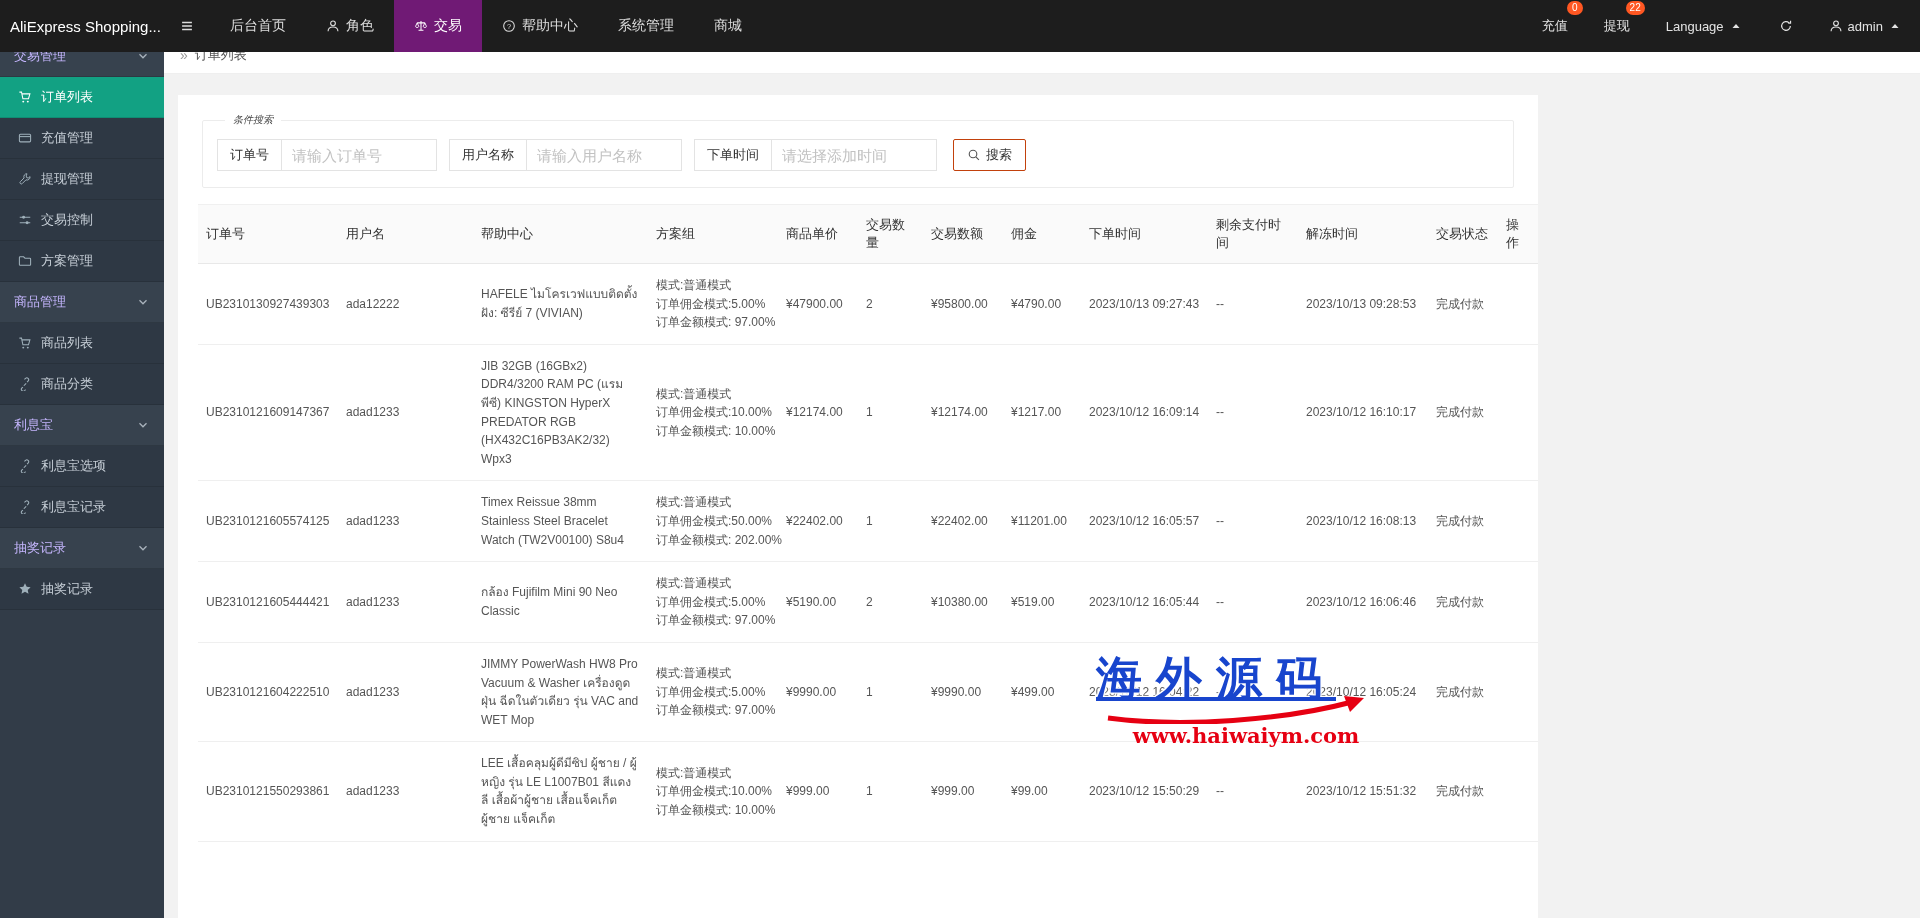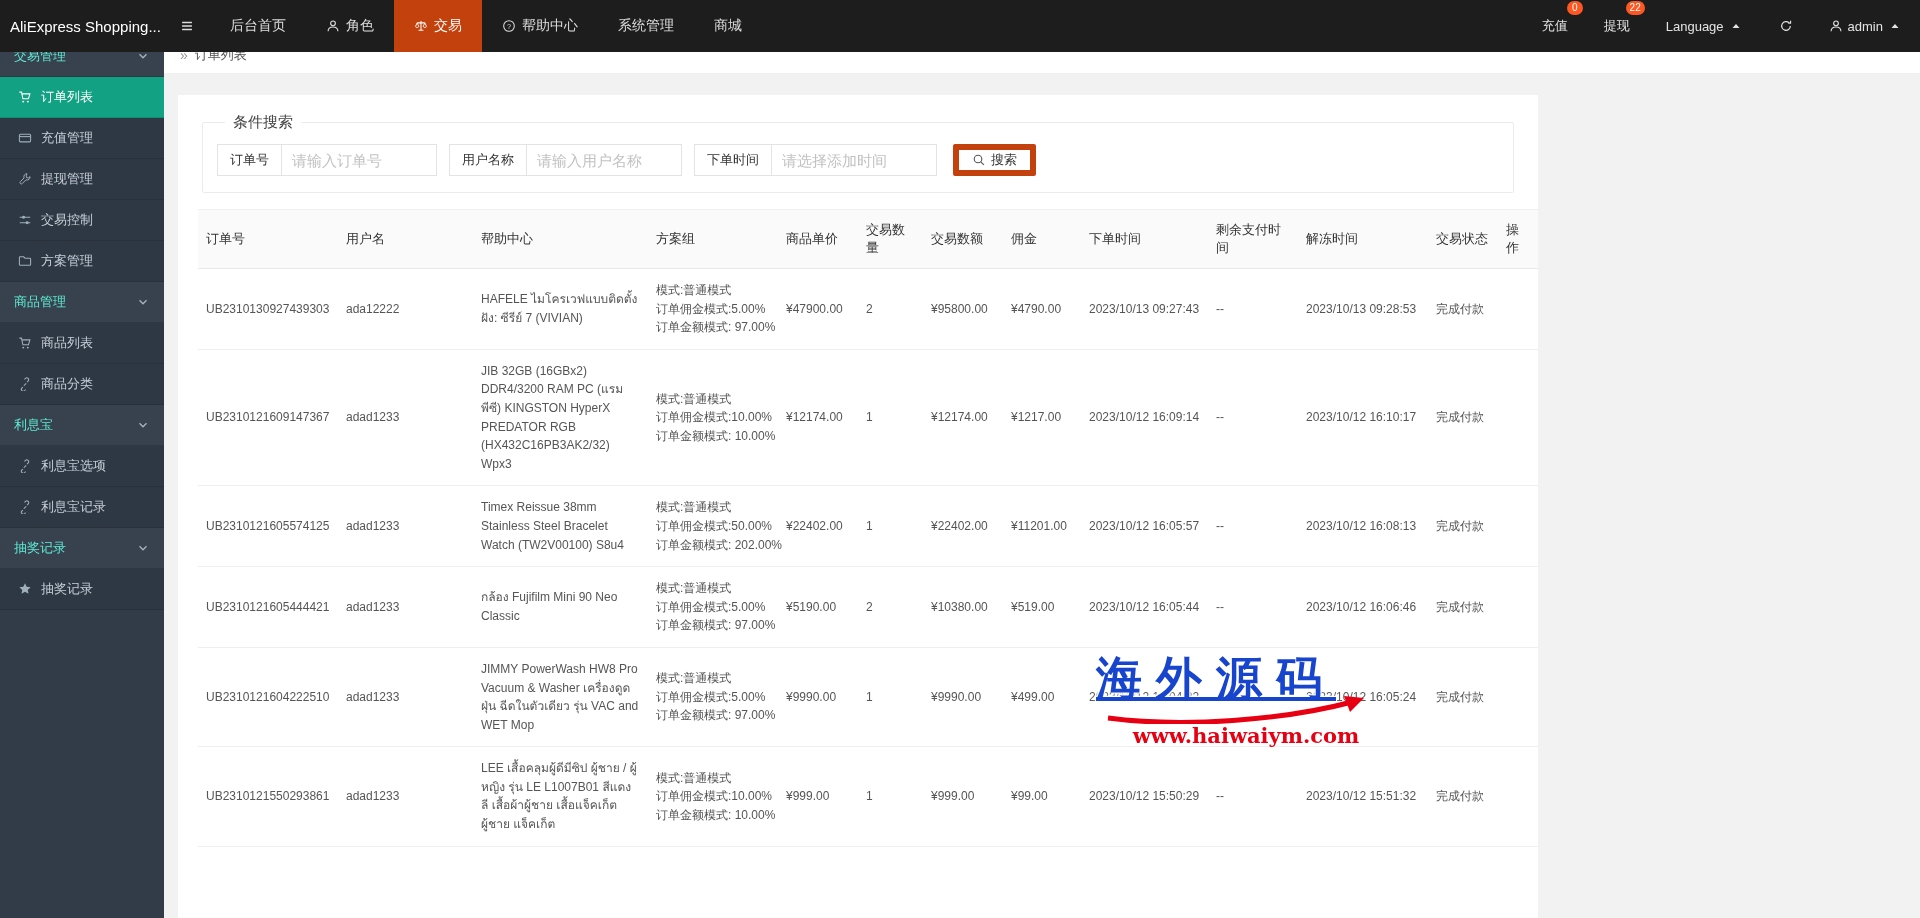--- a/index.html
+++ b/index.html
@@ -27,7 +27,7 @@
     display:flex; align-items:center; gap:6px; padding:0 20px; font-size:14px;
     color:#ddd; cursor:pointer; white-space:nowrap;
   }
-  .nav-item.active { background:#c2410c; color:#fff;justify-content:center; }
+  .nav-item.active { background:#701a75; color:#fff;justify-content:center; }
   .top-right { margin-left:auto; display:flex; align-items:stretch; }
   .tr-item {
     position:relative; display:flex; align-items:center; gap:5px; padding:0 18px;

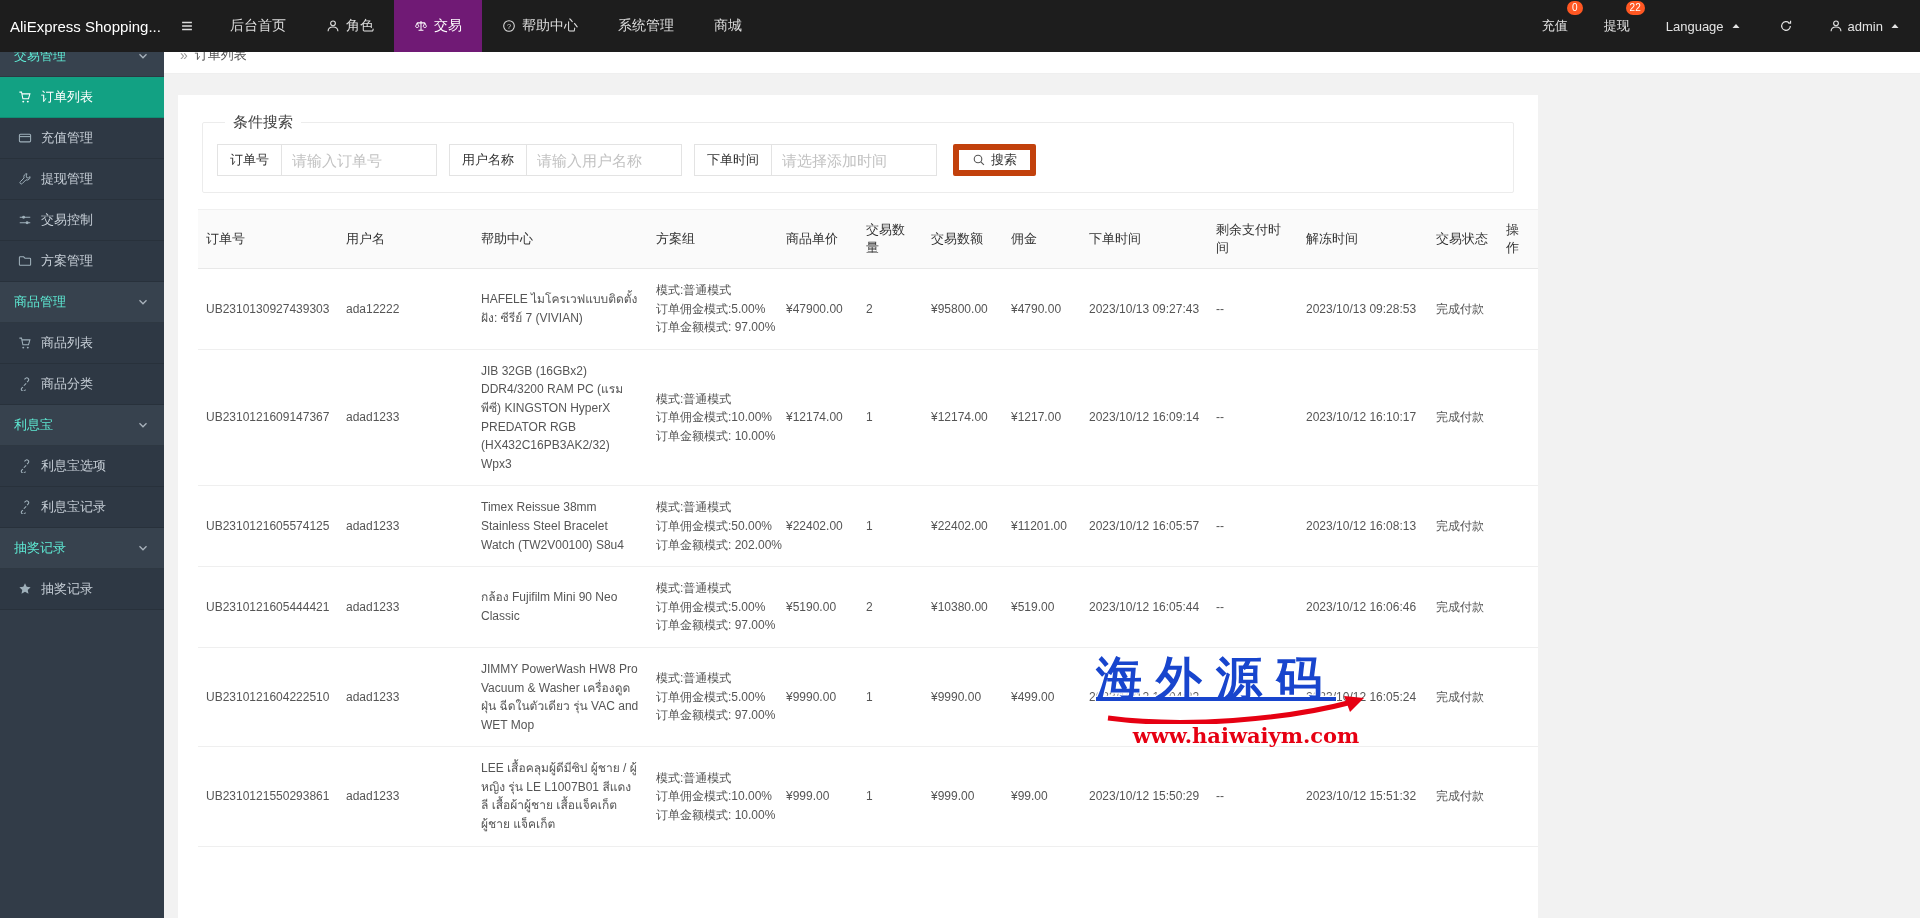--- a/index.html
+++ b/index.html
@@ -46,7 +46,7 @@
   }
   .side-group {
     height:41px; display:flex; align-items:center; justify-content:space-between;
-    padding:0 14px; color:#5eead4; font-size:13px; background:#37424e;
+    padding:0 14px; color:#c4b5fd; font-size:13px; background:#37424e;
     border-bottom:1px solid rgba(0,0,0,.15); cursor:pointer;
   }
   .side-group .icon { color:#aab4bd; }

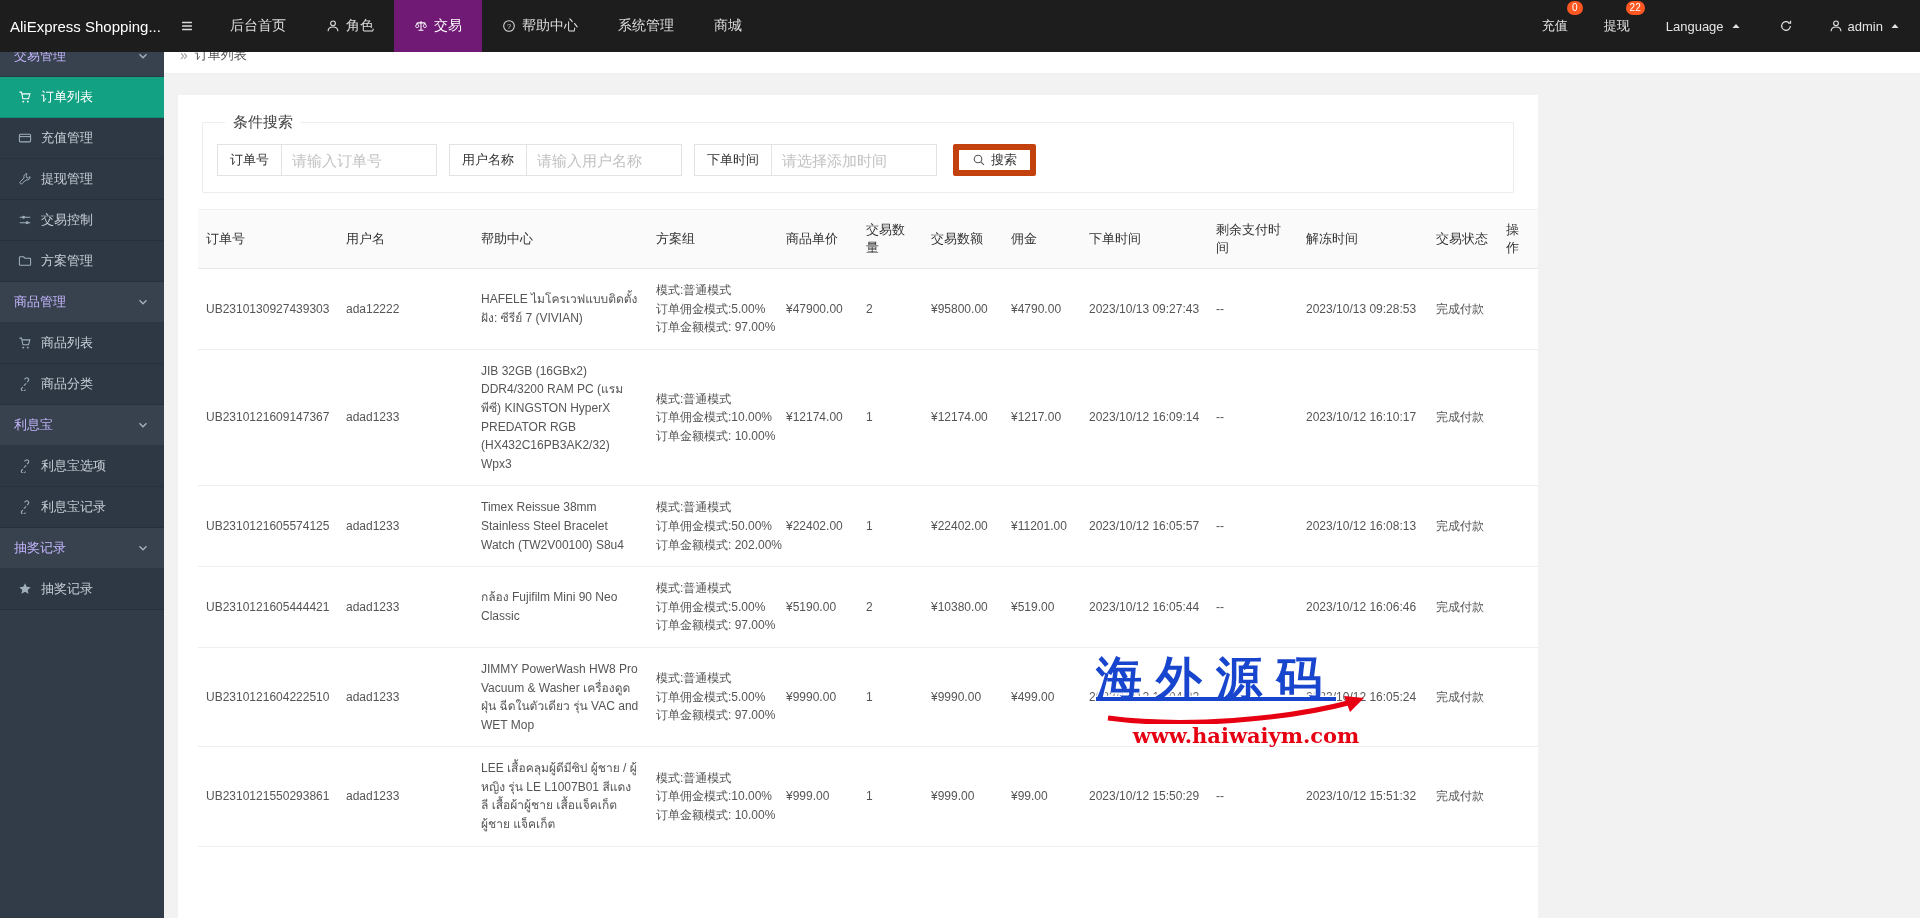--- a/index.html
+++ b/index.html
@@ -77,7 +77,7 @@
   fieldset.search-field {
     border:1px solid #ececec; border-radius:2px; margin:2px 4px 16px; padding:12px 14px 16px;
   }
-  fieldset.search-field legend { font-size:15px; color:#444; padding:0 8px; margin-left:8px; }
+  fieldset.search-field legend { font-size:10px; color:#444; padding:0 8px; margin-left:8px;font-style:italic; }
   .search-row { display:flex; align-items:center; gap:12px; }
   .igroup { display:inline-flex; height:32px; }
   .igroup .lbl {

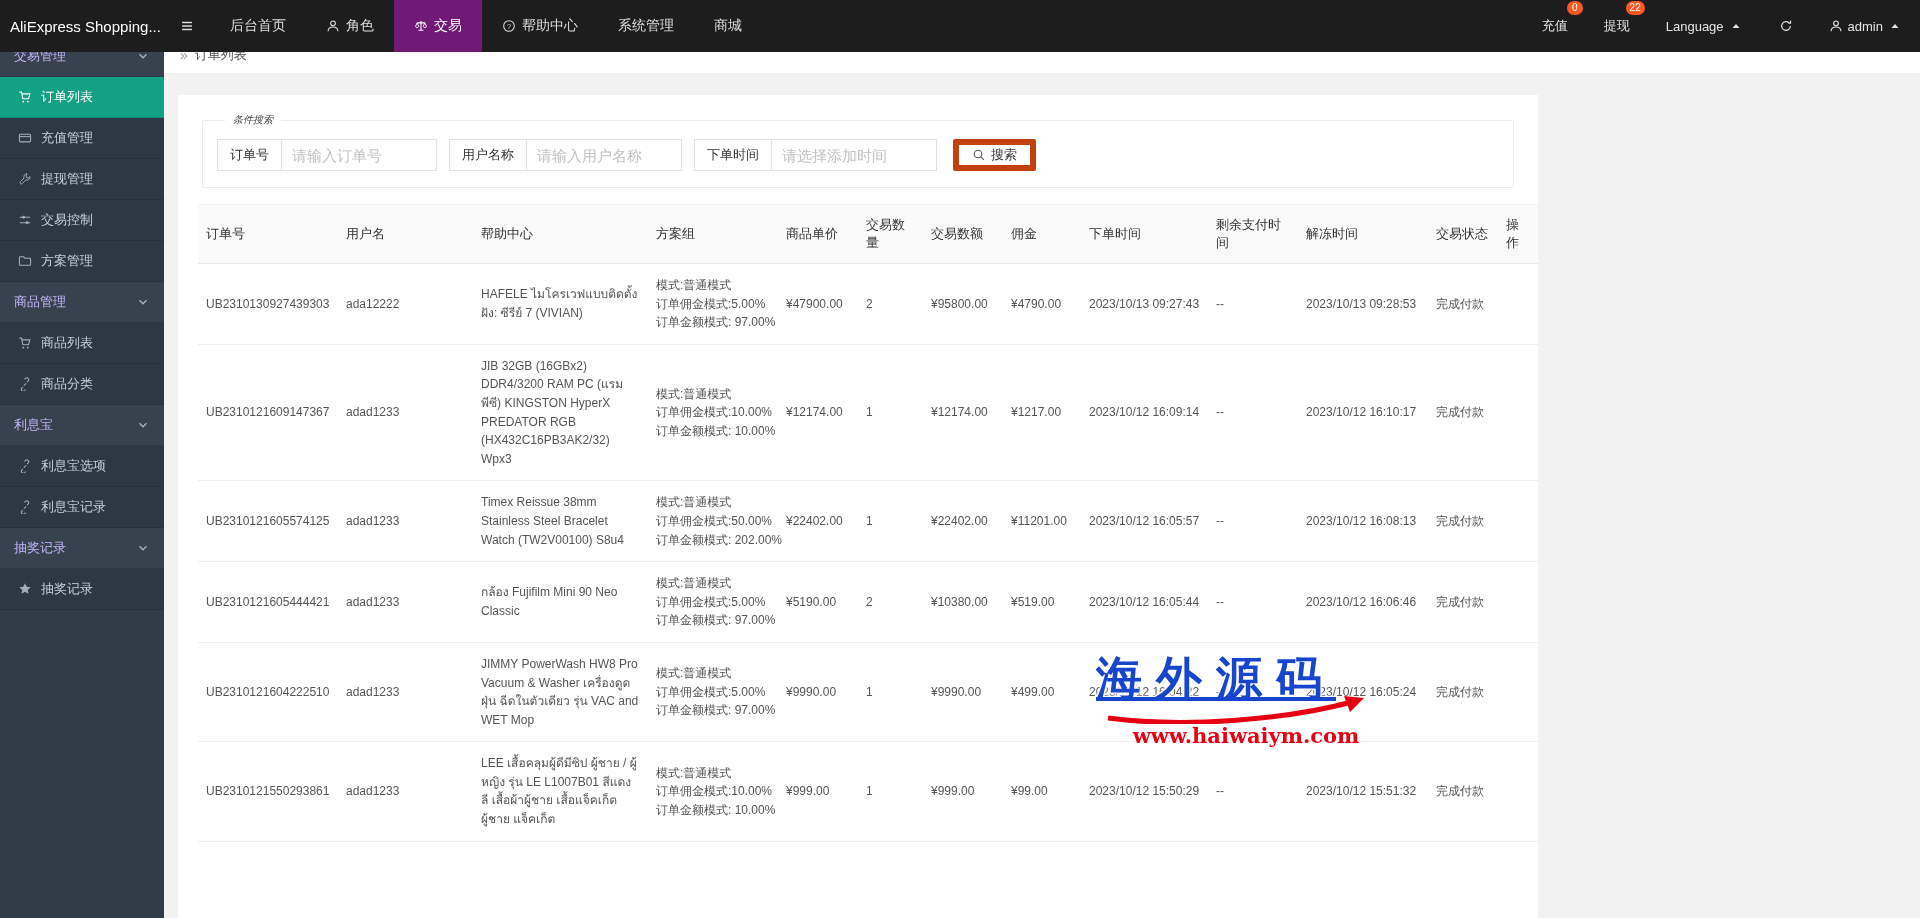--- a/index.html
+++ b/index.html
@@ -91,7 +91,7 @@
   .igroup input::placeholder { color:#c2c2c2; }
   .btn-search {
     display:inline-flex; align-items:center; gap:5px; height:32px; padding:0 13px;
-    border:6px solid #c2410c; background:#fff; border-radius:2px; font-size:13px;
+    border:1px solid #c2410c; background:#fff; border-radius:2px; font-size:13px;
     color:#333; cursor:pointer; margin-left:4px; font-family:inherit;
   }
   .btn-search .icon { color:#555; }

